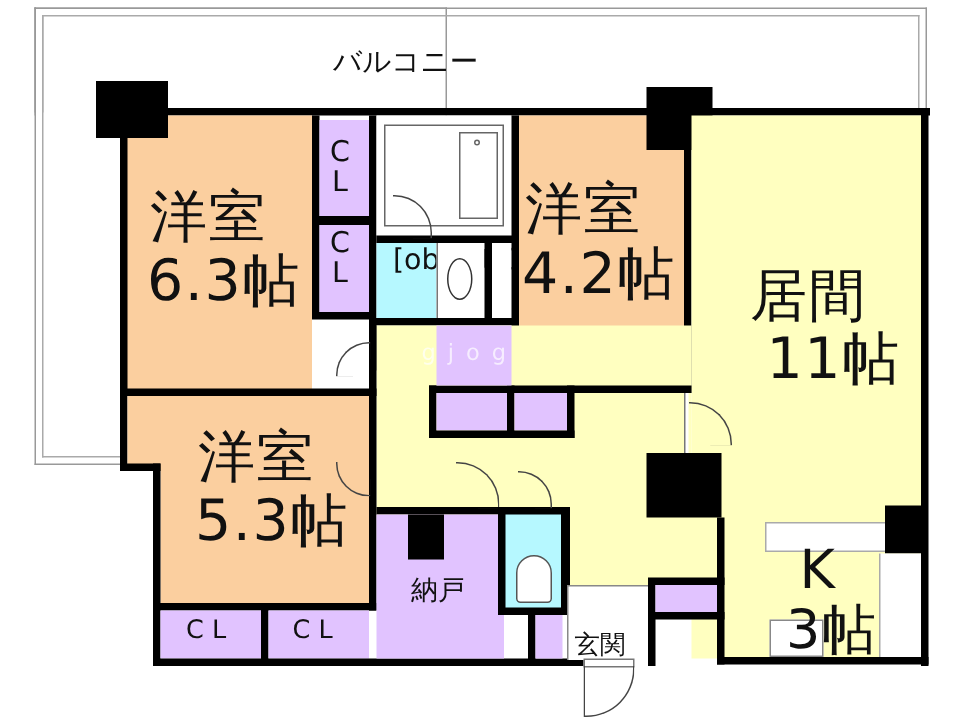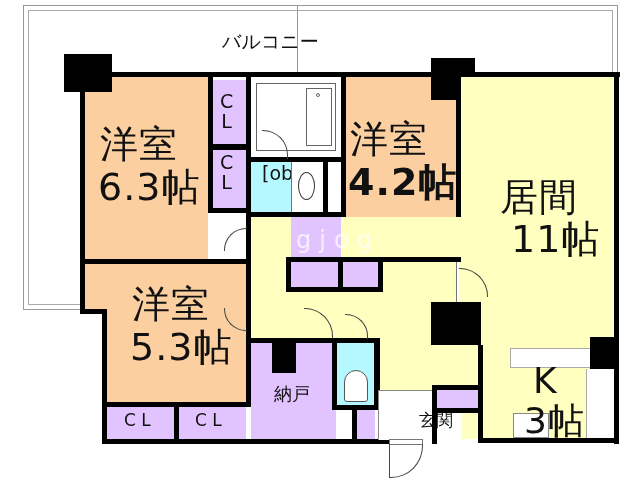--- a/index.html
+++ b/index.html
@@ -66,7 +66,7 @@
 <div class="abs wall" style="left:456px;top:77px;width:5px;height:185px;"></div>
 <div class="abs wall" style="left:431px;top:58px;width:44px;height:42px;"></div>
 <div class="lbl big" style="left:350px;top:120px;">洋室</div>
-<div class="lbl big" style="left:348px;top:163px;font-weight:bold;">4.2帖</div>
+<div class="lbl big" style="left:348px;top:163px;">4.2帖</div>
 <div class="door" style="left:422px;top:222px;width:34px;height:34px;border-radius:34px 0 0 0;border-right:none;border-bottom:none;"></div>
 
 <div class="abs living" style="left:461px;top:77px;width:154px;height:362px;"></div>

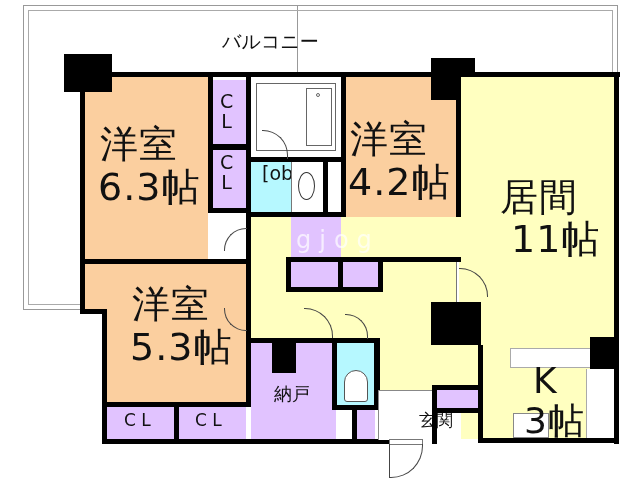--- a/index.html
+++ b/index.html
@@ -95,7 +95,7 @@
 <div class="abs wall" style="left:378px;top:257px;width:5px;height:35px;"></div>
 <div class="abs wall" style="left:286px;top:287px;width:97px;height:5px;"></div>
 <div class="abs cl" style="left:291px;top:217px;width:50px;height:40px;"></div>
-<div class="lbl" style="left:296px;top:228px;font-size:24px;color:rgba(255,255,255,0.7);letter-spacing:8px;">gjog</div>
+<div class="lbl" style="left:281px;top:228px;font-size:15px;color:rgba(255,255,255,0.7);letter-spacing:8px;">gjog</div>
 
 <div class="abs wall" style="left:456px;top:262px;width:3px;height:40px;background:#fff;border-left:1px solid #777;"></div>
 <div class="door" style="left:459px;top:268px;width:28px;height:28px;border-radius:0 28px 0 0;border-left:none;border-bottom:none;"></div>

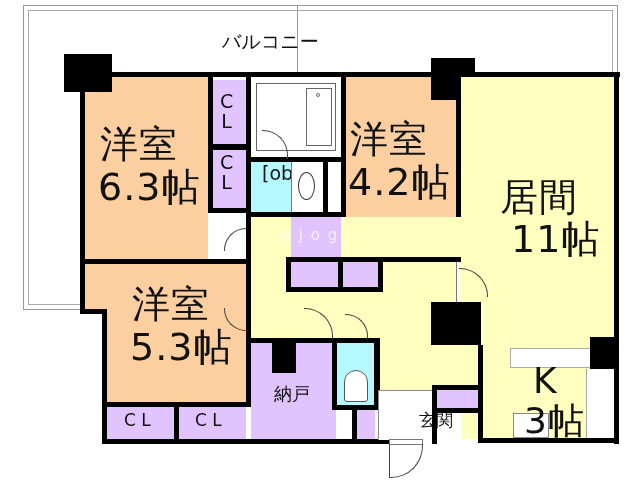--- a/index.html
+++ b/index.html
@@ -134,7 +134,7 @@
 <div class="abs cl" style="left:357px;top:410px;width:18px;height:29px;"></div>
 
 <div class="abs white" style="left:378px;top:390px;width:55px;height:50px;border-top:1px solid #888;border-left:1px solid #888;"></div>
-<div class="lbl med" style="left:383px;top:412px;font-size:17px;margin-left:36px;">玄関</div>
+<div class="lbl med" style="left:383px;top:422px;font-size:17px;">玄関</div>
 <div class="abs wall" style="left:432px;top:387px;width:5px;height:57px;"></div>
 <div class="abs cl" style="left:437px;top:390px;width:41px;height:18px;"></div>
 <div class="abs wall" style="left:432px;top:385px;width:51px;height:5px;"></div>

